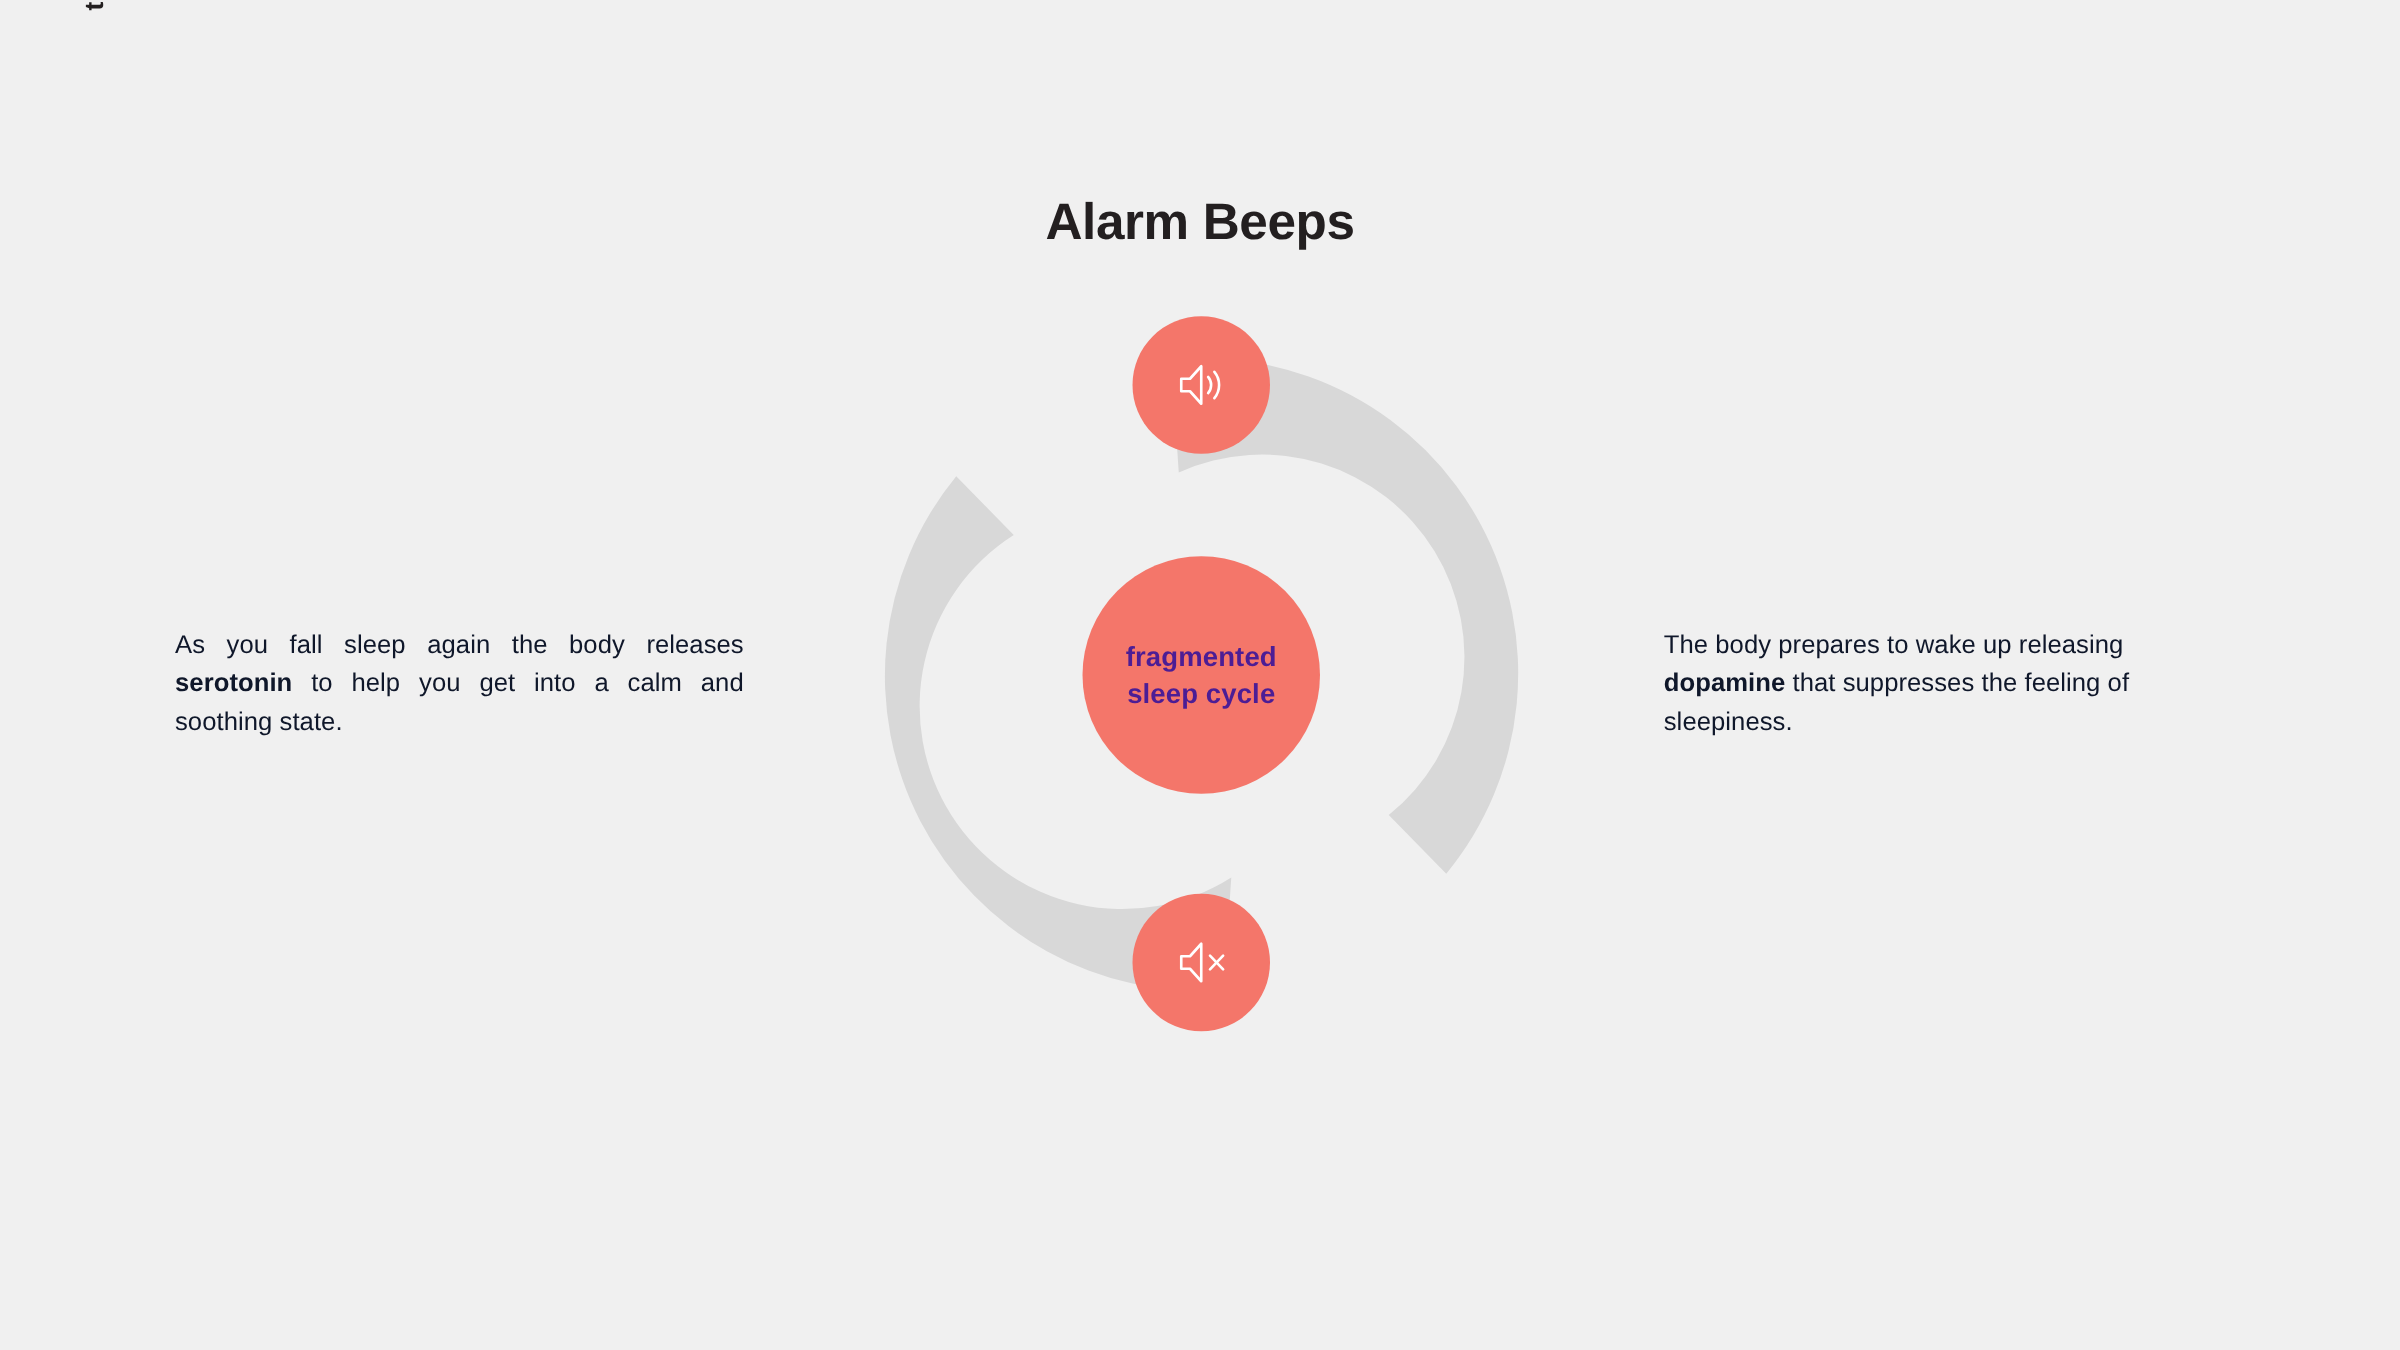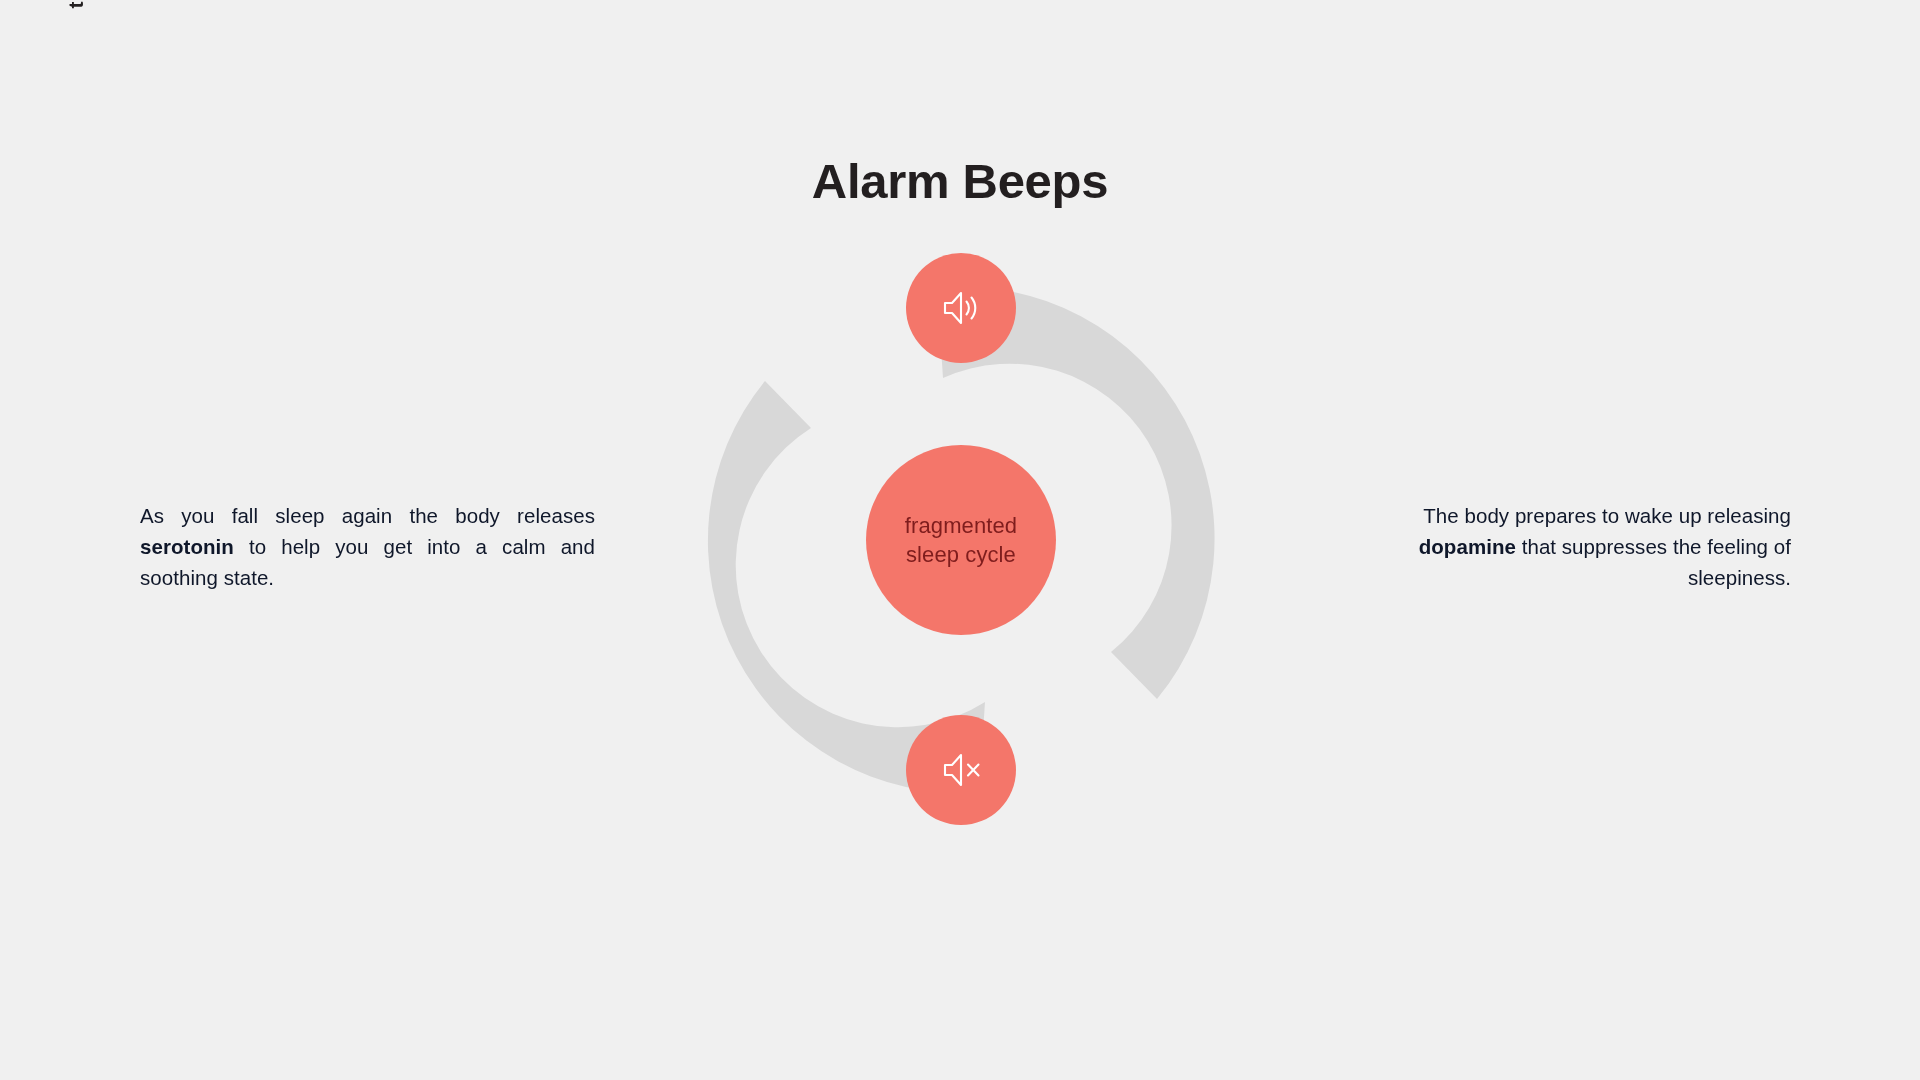--- a/index.html
+++ b/index.html
@@ -53,7 +53,7 @@
     left: 0;
     width: 1920px;
     text-align: center;
-    font-size: 49px;
+    font-size: 41px;
     font-weight: 700;
     letter-spacing: -0.3px;
     color: #231f20;

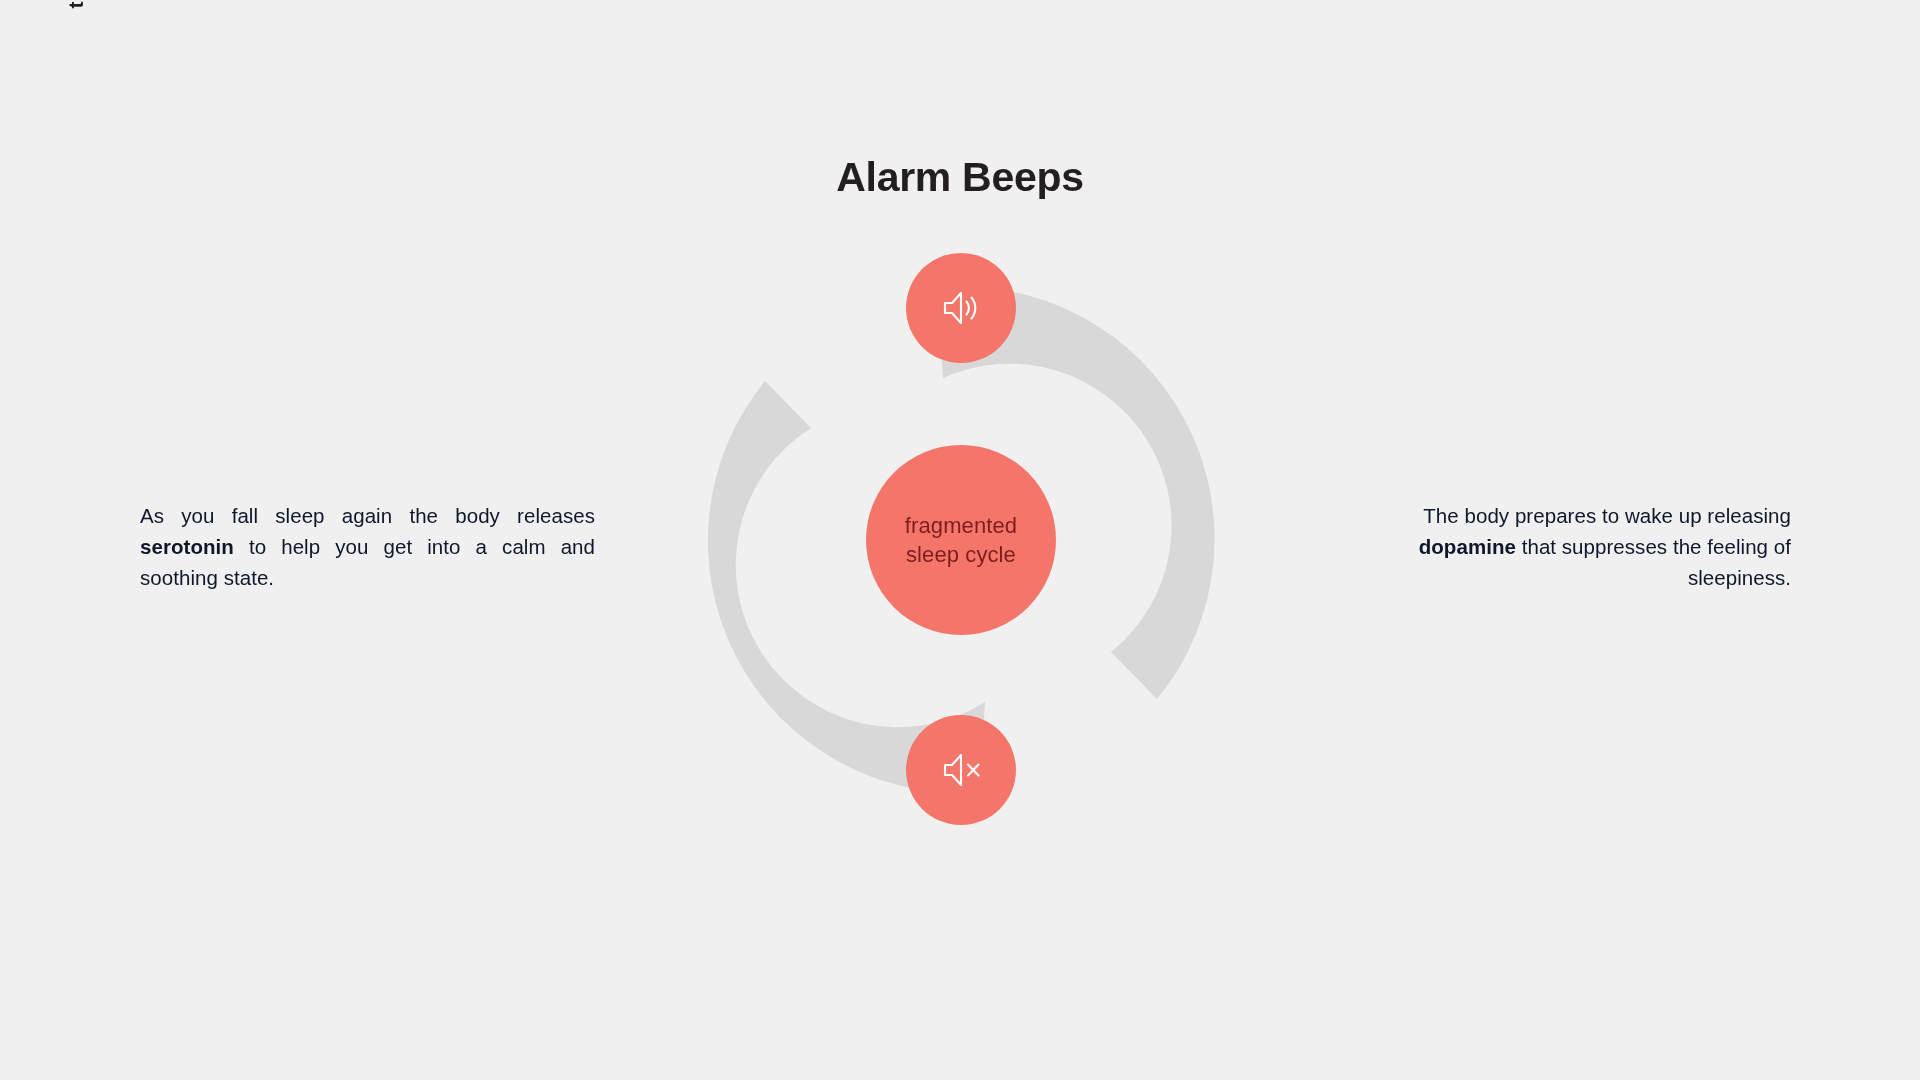--- a/index.html
+++ b/index.html
@@ -96,9 +96,9 @@
     text-align: center;
   }
   .center-bubble .bubble-text {
-    color: #7f1d1d;
+    color: #4c1d95;
     font-size: 22px;
-    font-weight: 400;
+    font-weight: 700;
     line-height: 1.32;
     letter-spacing: 0.1px;
     padding: 0 12px;

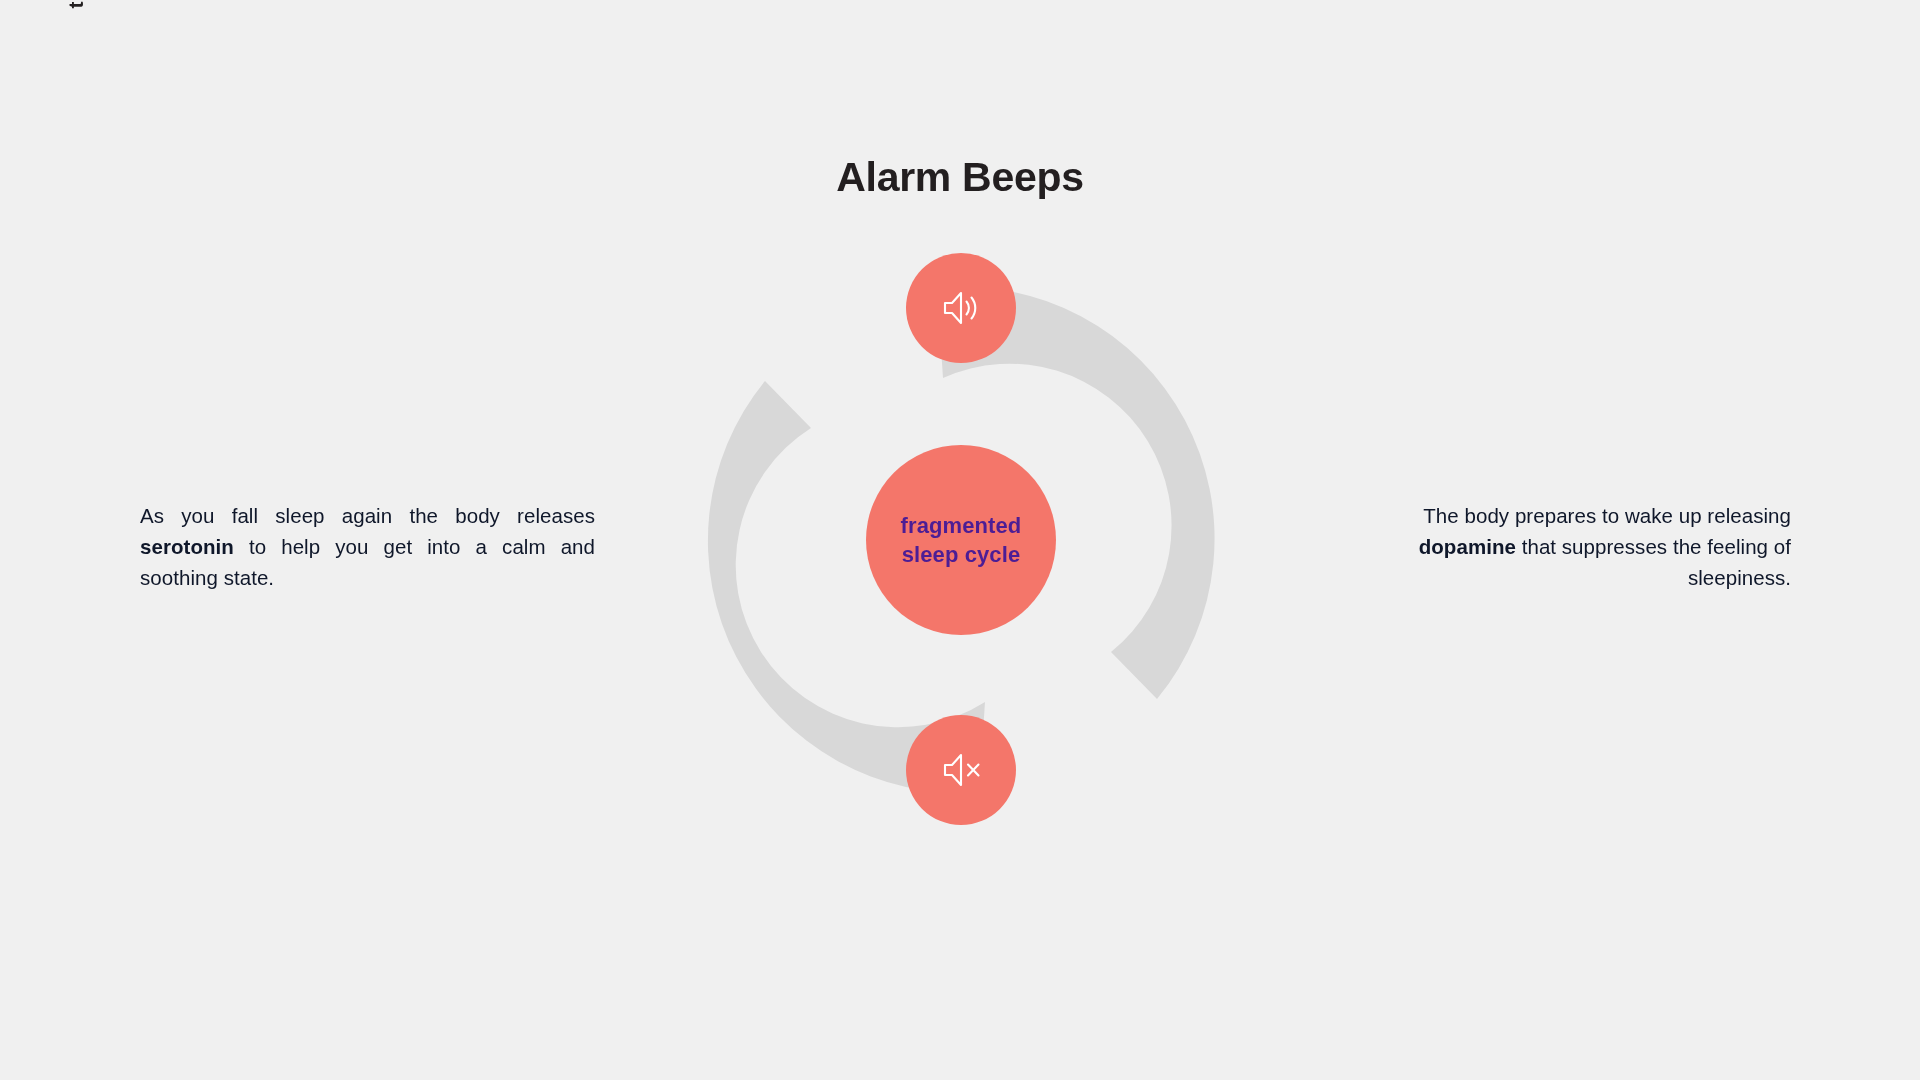--- a/index.html
+++ b/index.html
@@ -140,7 +140,7 @@
     left: 1331px;
     top: 500px;
     width: 460px;
-    text-align: right;
+    text-align: left;
   }
 </style>
 </head>

